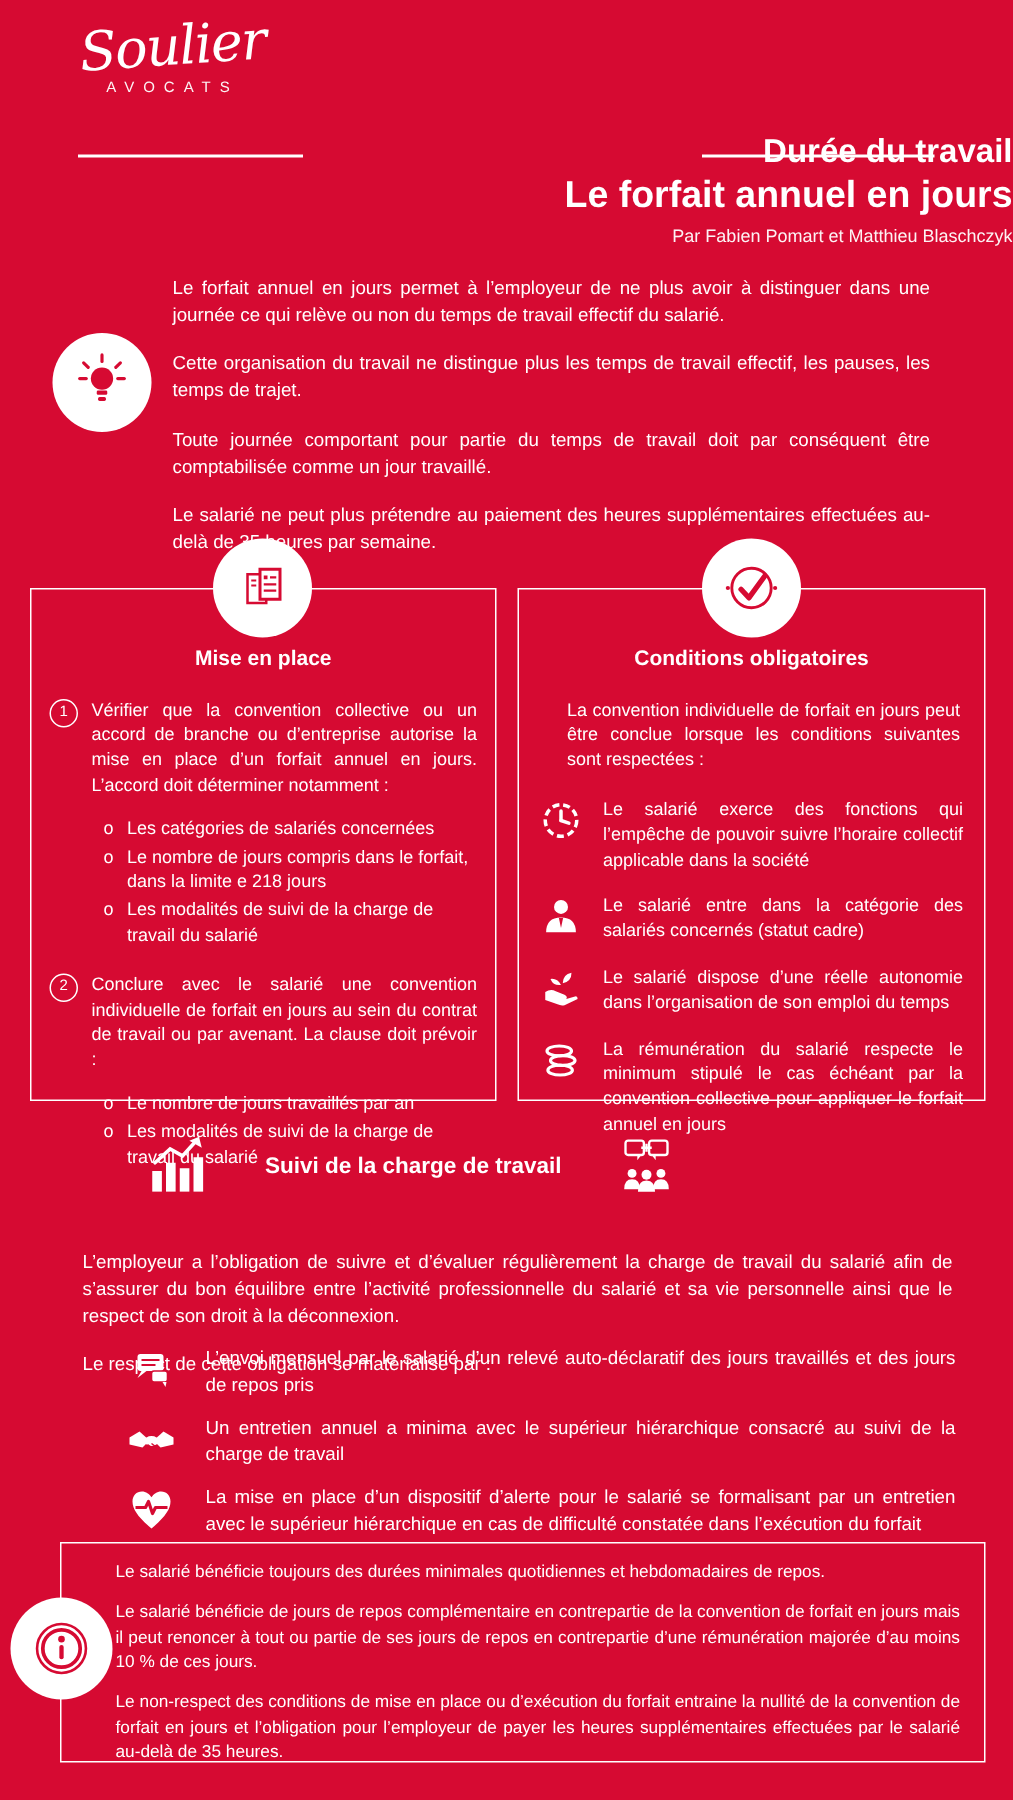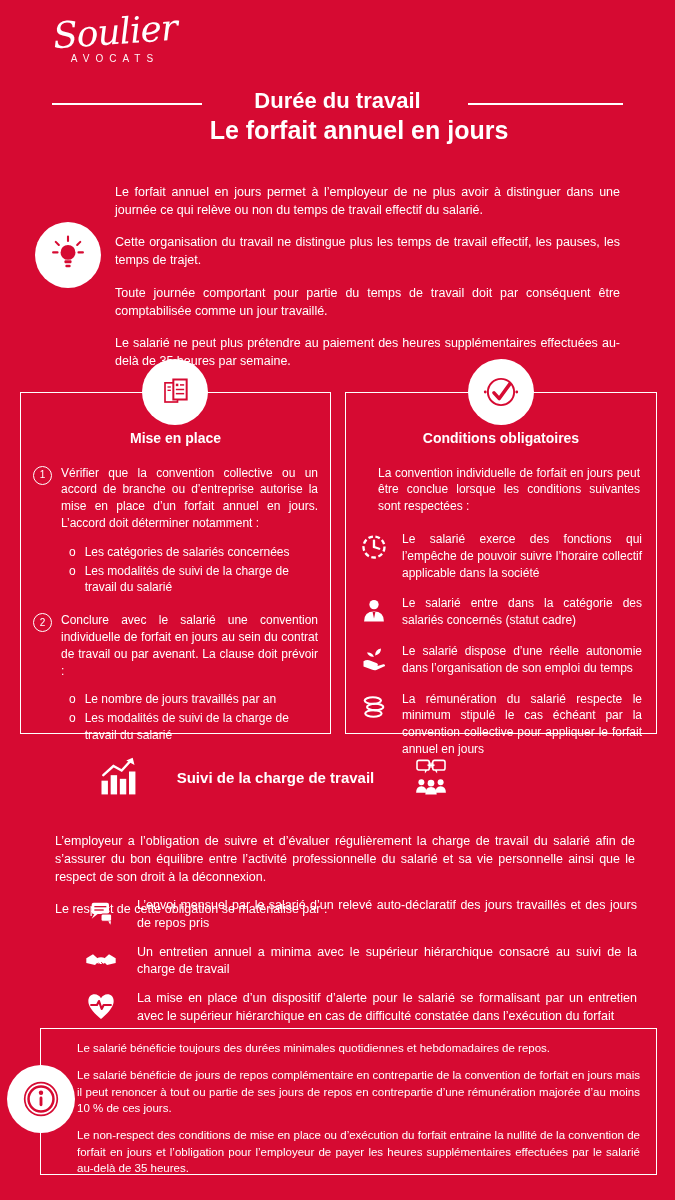--- a/index.html
+++ b/index.html
@@ -19,7 +19,7 @@
   }
   .logo-sub{font-size:10px;letter-spacing:6px;margin-top:1px;opacity:.95;}
   
-  .title-block{top:88px;left:0;width:675px;text-align:center;}
+  .title-block{top:88px;left:0;width:675px;text-align:right;}
   .title-l1{font-size:22px;font-weight:bold;}
   .title-l2{font-size:25px;font-weight:bold;margin-top:2px;padding-left:43px;}
   .byline{font-size:12px;margin-top:5px;opacity:.95;}

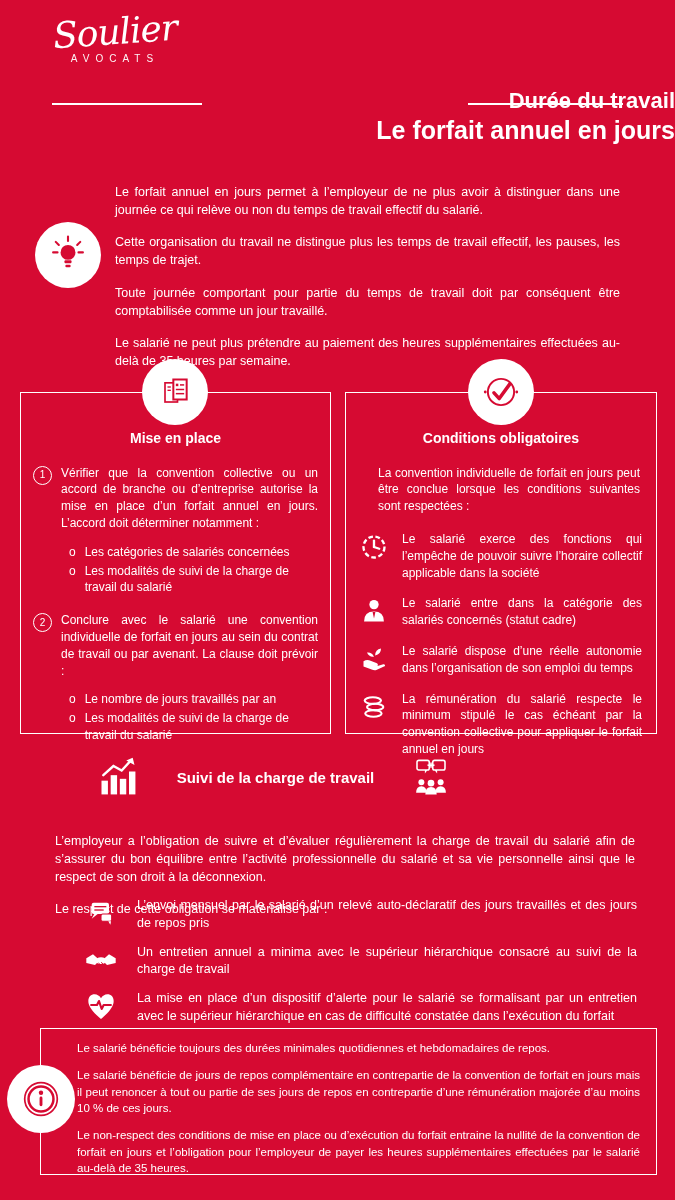--- a/index.html
+++ b/index.html
@@ -84,6 +84,7 @@
 <div class="abs title-block">
   <div class="title-l1">Durée du travail</div>
   <div class="title-l2">Le forfait annuel en jours</div>
+  <div class="byline">Par Fabien Pomart et Matthieu Blaschczyk</div>
 </div>
 
 <div class="white-circle intro-circle">

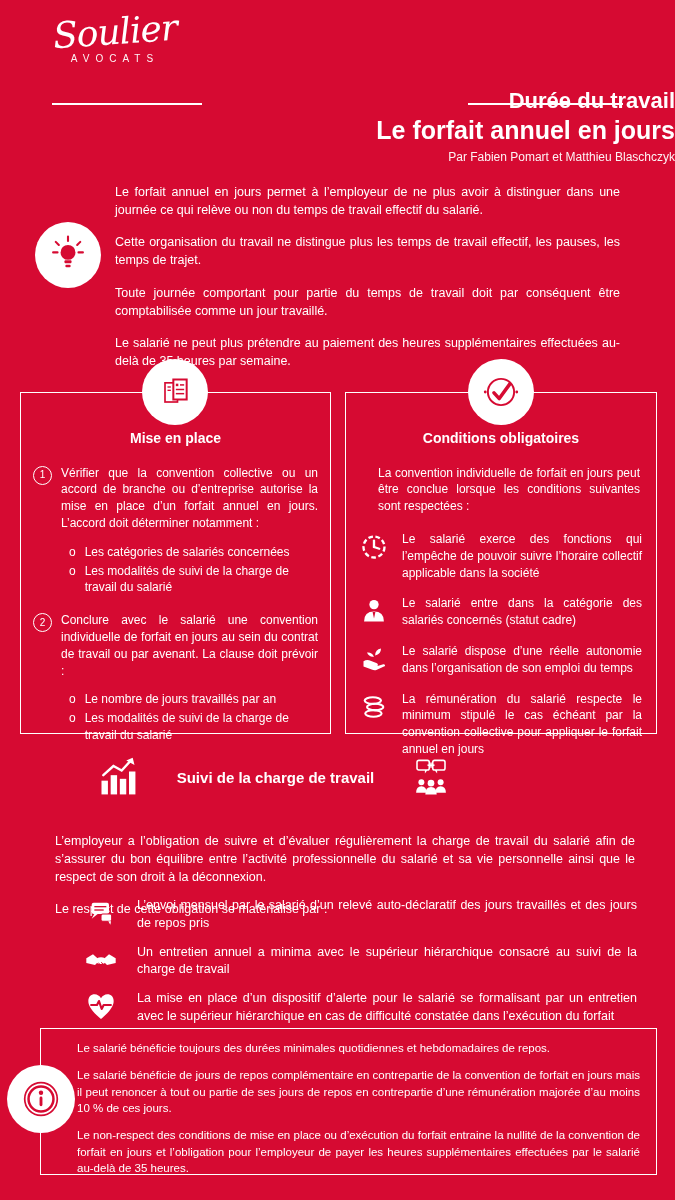--- a/index.html
+++ b/index.html
@@ -120,6 +120,9 @@
       <ul class="bullets">
         <li>
             <span>Les catégories de salariés concernées</span>
+          </li>
+        <li>
+            <span>Le nombre de jours compris dans le forfait, dans la limite e 218 jours</span>
           </li>
         <li>
             <span>Les modalités de suivi de la charge de travail du salarié</span>

